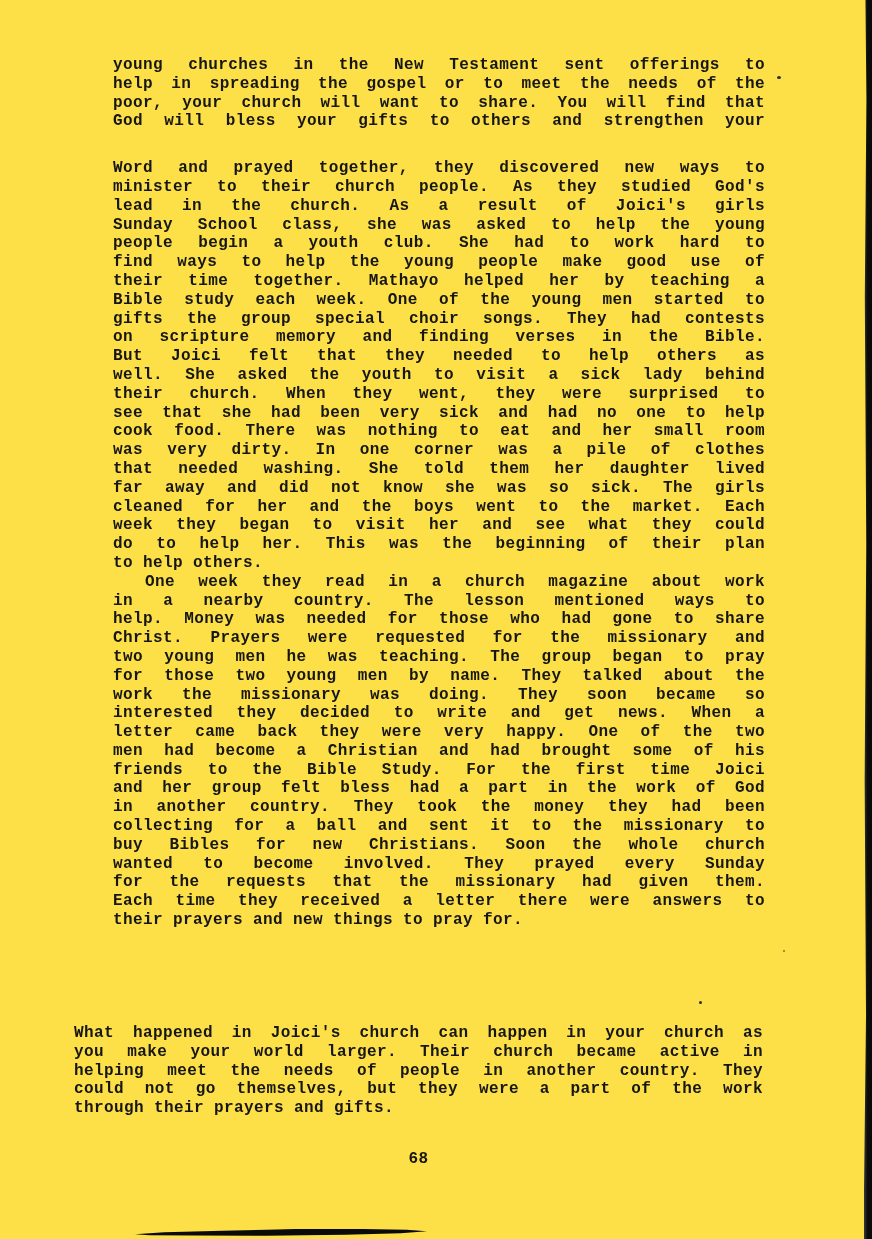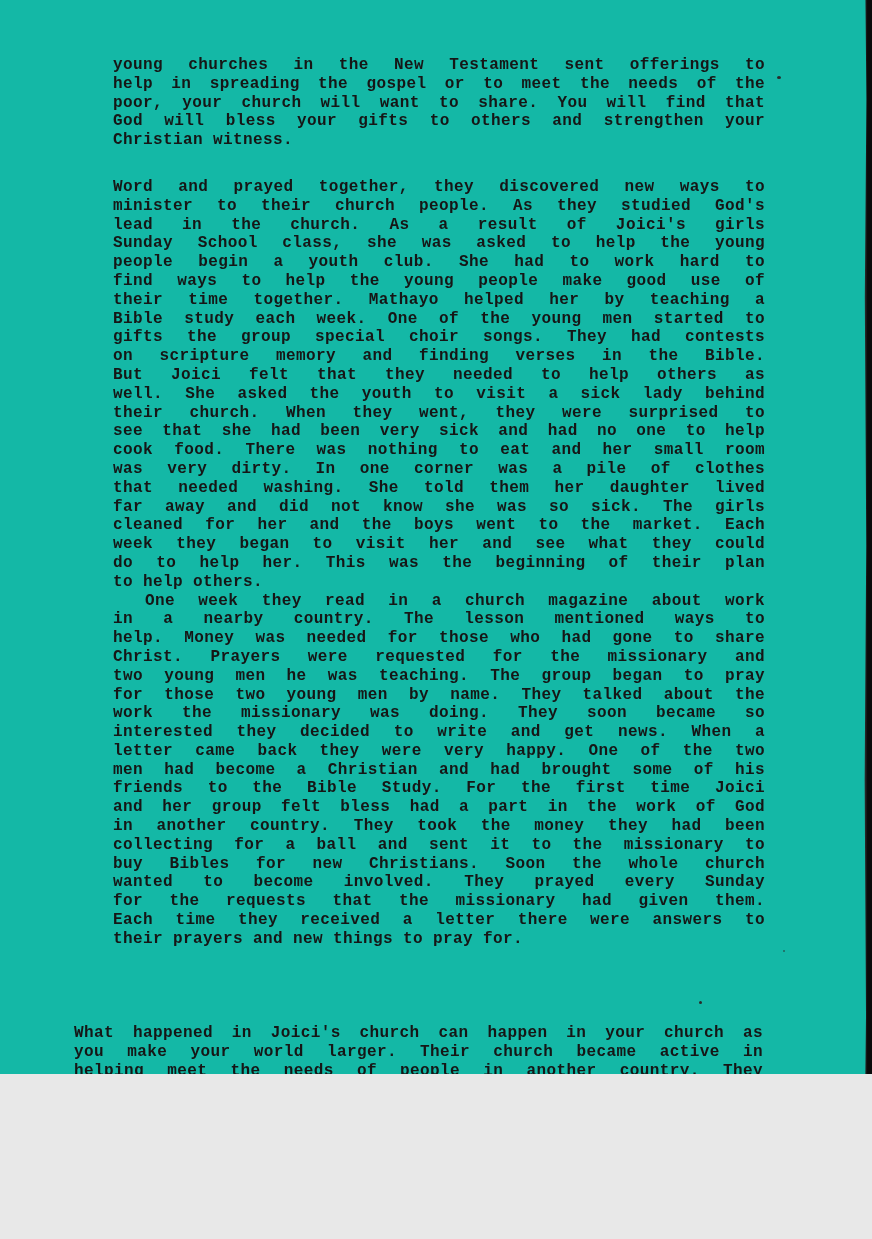--- a/index.html
+++ b/index.html
@@ -10,8 +10,8 @@
   .page {
     position: relative;
     width: 872px;
-    height: 1074px;
-    background: #14b8a6;
+    height: 1239px;
+    background: #fde047;
     overflow: hidden;
     font-family: "Liberation Mono", "DejaVu Sans Mono", monospace;
     font-weight: 700;

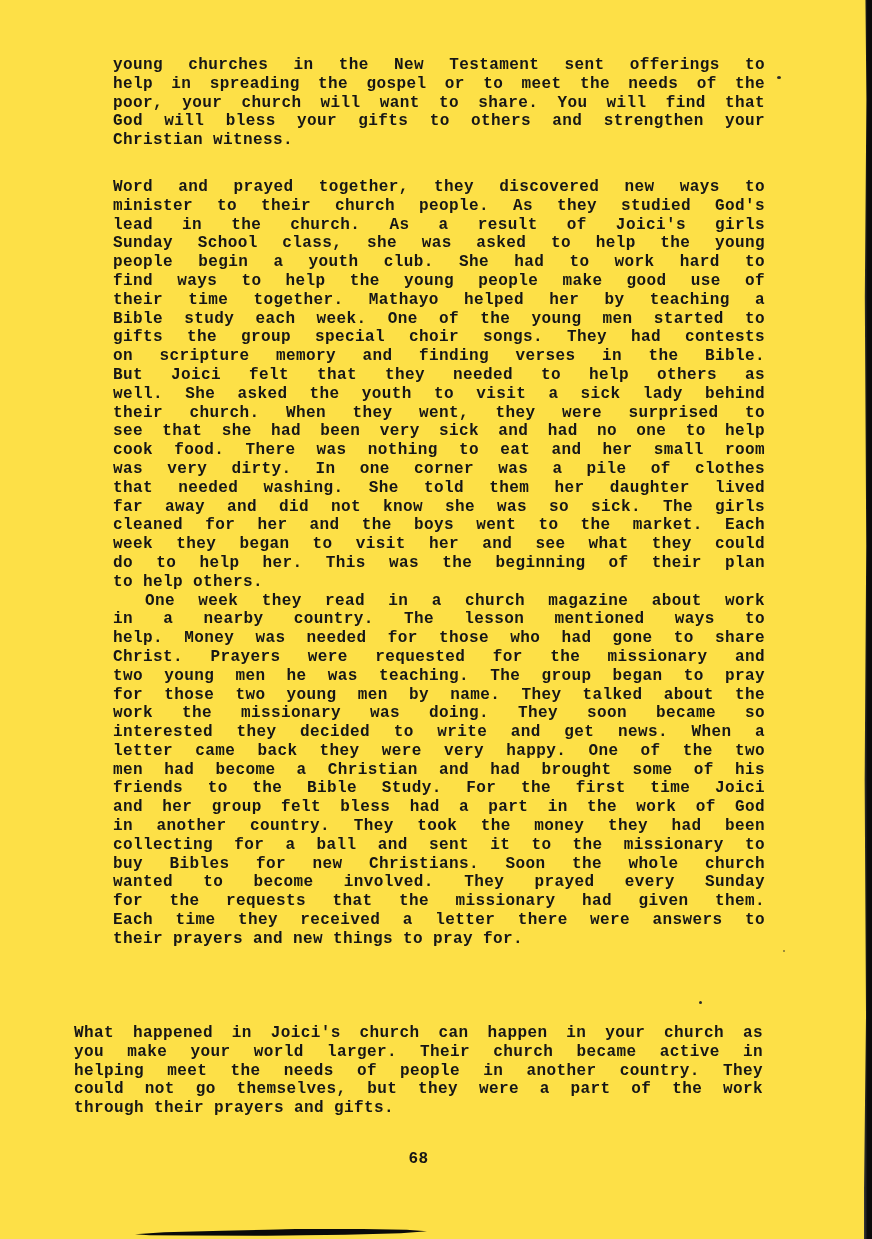--- a/index.html
+++ b/index.html
@@ -87,7 +87,6 @@
         <div class="line">help in spreading the gospel or to meet the needs of the</div>
         <div class="line">poor, your church will want to share. You will find that</div>
         <div class="line">God will bless your gifts to others and strengthen your</div>
-        <div class="line last">Christian witness.</div>
       </div>
       <div class="paragraph">
         <div class="line">Word and prayed together, they discovered new ways to</div>

